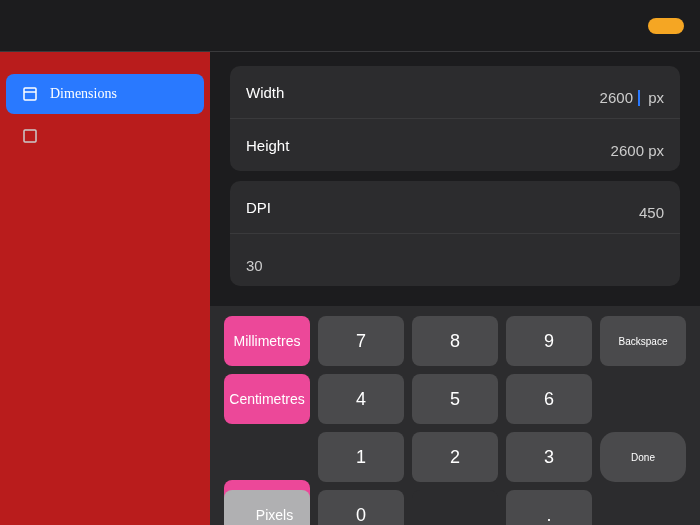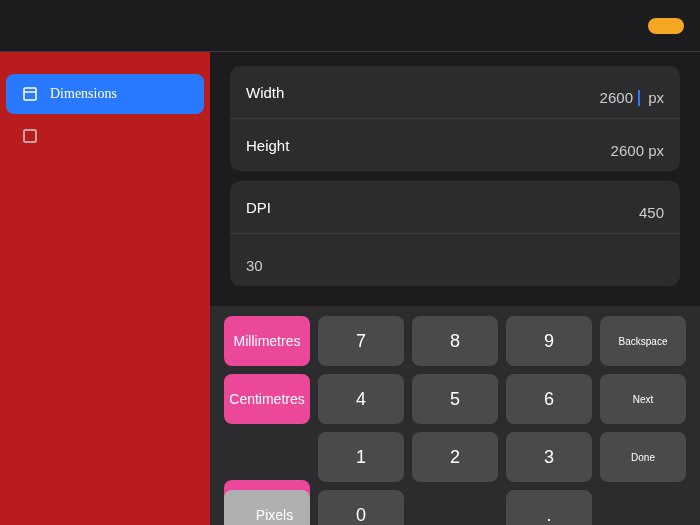--- a/index.html
+++ b/index.html
@@ -309,7 +309,6 @@
           <button class="numpad-btn" style="grid-area: 4 / 3; background: rgb(44, 44, 46); cursor: default;"></button>
           <button class="numpad-btn" style="grid-area: 4 / 4;">.</button>
           <button class="numpad-btn action" style="grid-area: 1 / 5;">Backspace</button>
-          <button class="numpad-btn action" style="grid-area: 2 / 5;">Next</button>
           <button class="numpad-btn action" style="grid-area: 3 / 5;">Done</button>
           <div style="grid-area: 4 / 5;"></div>
         </div>

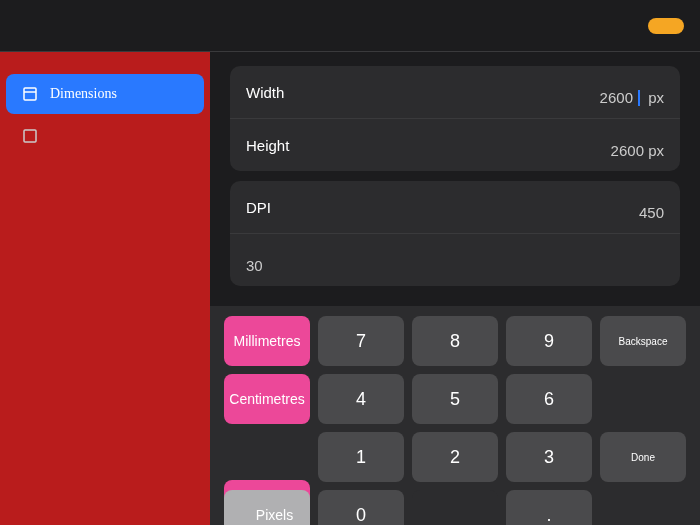--- a/index.html
+++ b/index.html
@@ -309,7 +309,7 @@
           <button class="numpad-btn" style="grid-area: 4 / 3; background: rgb(44, 44, 46); cursor: default;"></button>
           <button class="numpad-btn" style="grid-area: 4 / 4;">.</button>
           <button class="numpad-btn action" style="grid-area: 1 / 5;">Backspace</button>
-          <button class="numpad-btn action" style="grid-area: 3 / 5;">Done</button>
+          <button class="numpad-btn action" style="grid-area: 3 / 5; border-radius: 15px;">Done</button>
           <div style="grid-area: 4 / 5;"></div>
         </div>
     </div>

